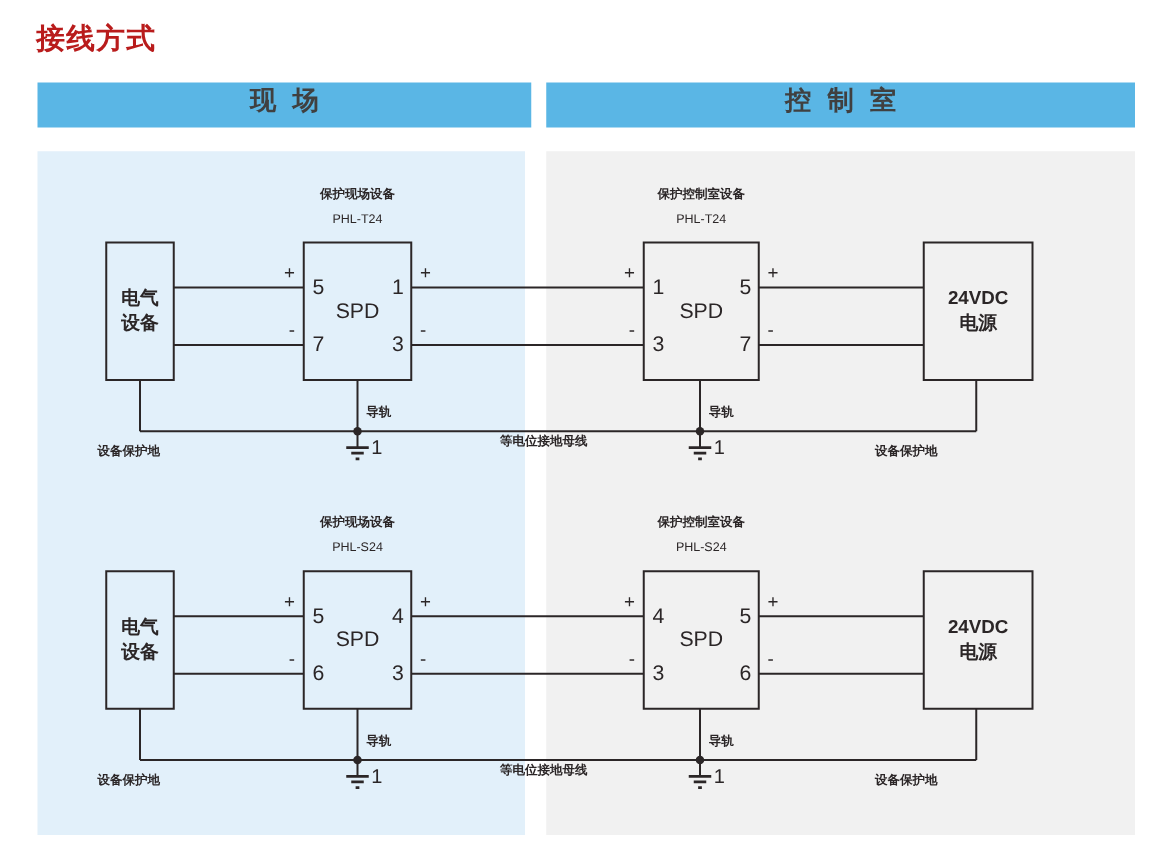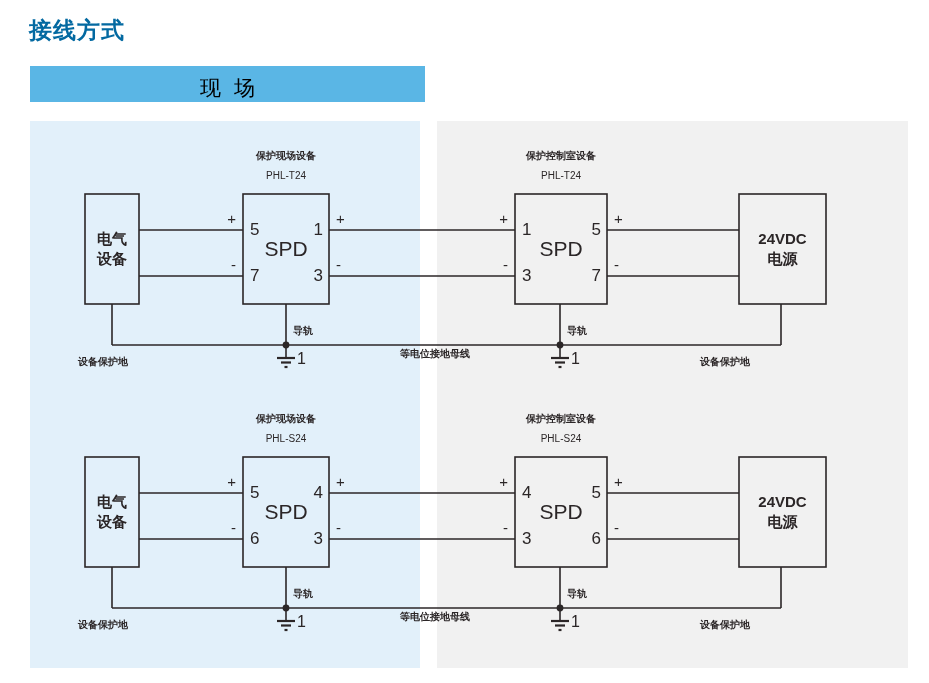--- a/index.html
+++ b/index.html
@@ -10,7 +10,7 @@
   }
   .page-title {
     position:absolute; left:29px; top:15px;
-    font-size:23px; font-weight:bold; color:#0369a1; letter-spacing:1px;
+    font-size:23px; font-weight:bold; color:#b91c1c; letter-spacing:1px;
   }
   .hdr {
     position:absolute; top:66px; height:36px;

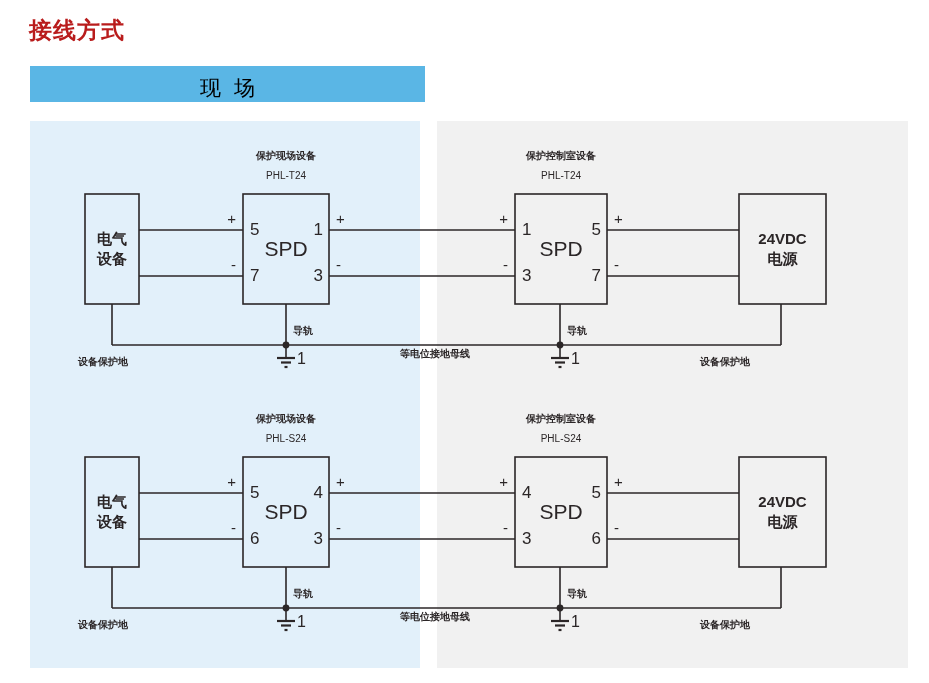--- a/index.html
+++ b/index.html
@@ -14,8 +14,8 @@
   }
   .hdr {
     position:absolute; top:66px; height:36px;
-    background:#5ab6e5; color:#000000; font-size:21px; font-weight:normal;
-    display:flex; align-items:flex-end; justify-content:center;
+    background:#5ab6e5; color:#404040; font-size:21px; font-weight:bold;
+    display:flex; align-items:flex-start; justify-content:center;
     letter-spacing:13px; text-indent:13px;
   }
   .hdr-field   { left:30px;  width:395px; }

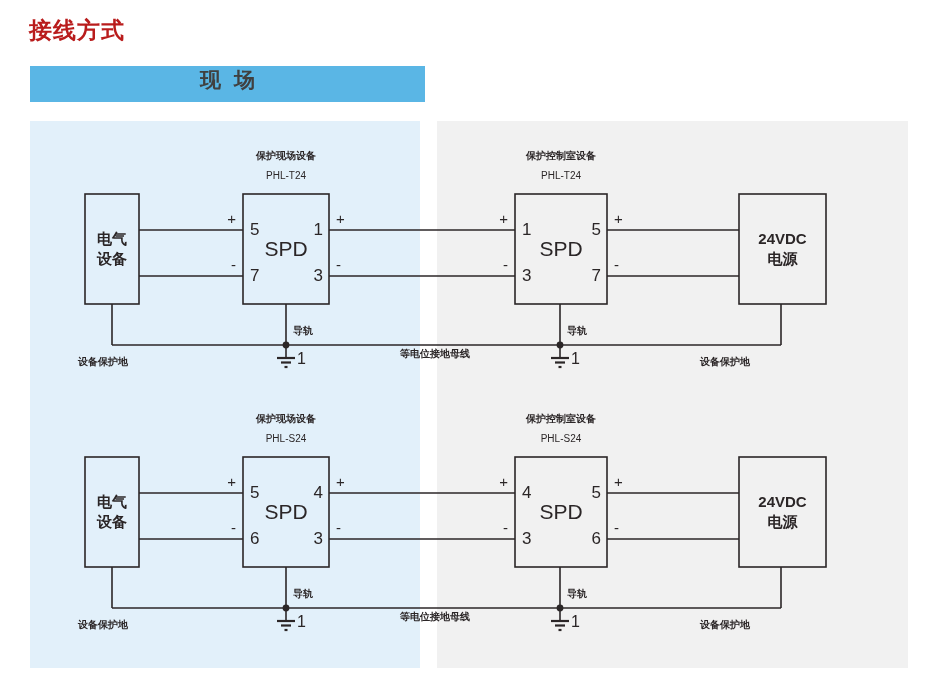--- a/index.html
+++ b/index.html
@@ -87,6 +87,9 @@
   <div class="hdr hdr-field">
     <span>现场</span>
   </div>
+  <div class="hdr hdr-control">
+    <span>控制室</span>
+  </div>
 
   <div class="panel panel-field"></div>
   <div class="panel panel-control"></div>

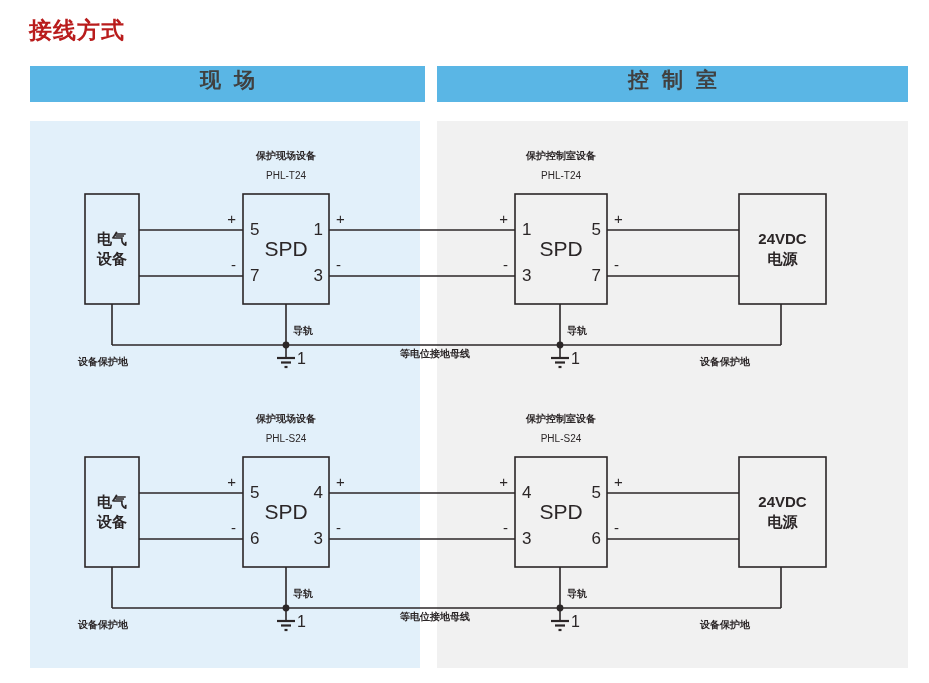--- a/index.html
+++ b/index.html
@@ -36,7 +36,7 @@
   }
   .spdtxt {
     position:absolute; display:flex; align-items:center; justify-content:center;
-    font-size:21px; font-weight:normal;
+    font-size:17px; font-weight:normal;
   }
   .pin { position:absolute; width:22px; font-size:17px; line-height:22px; }
   .sign { position:absolute; width:22px; font-size:15px; line-height:16px; }

